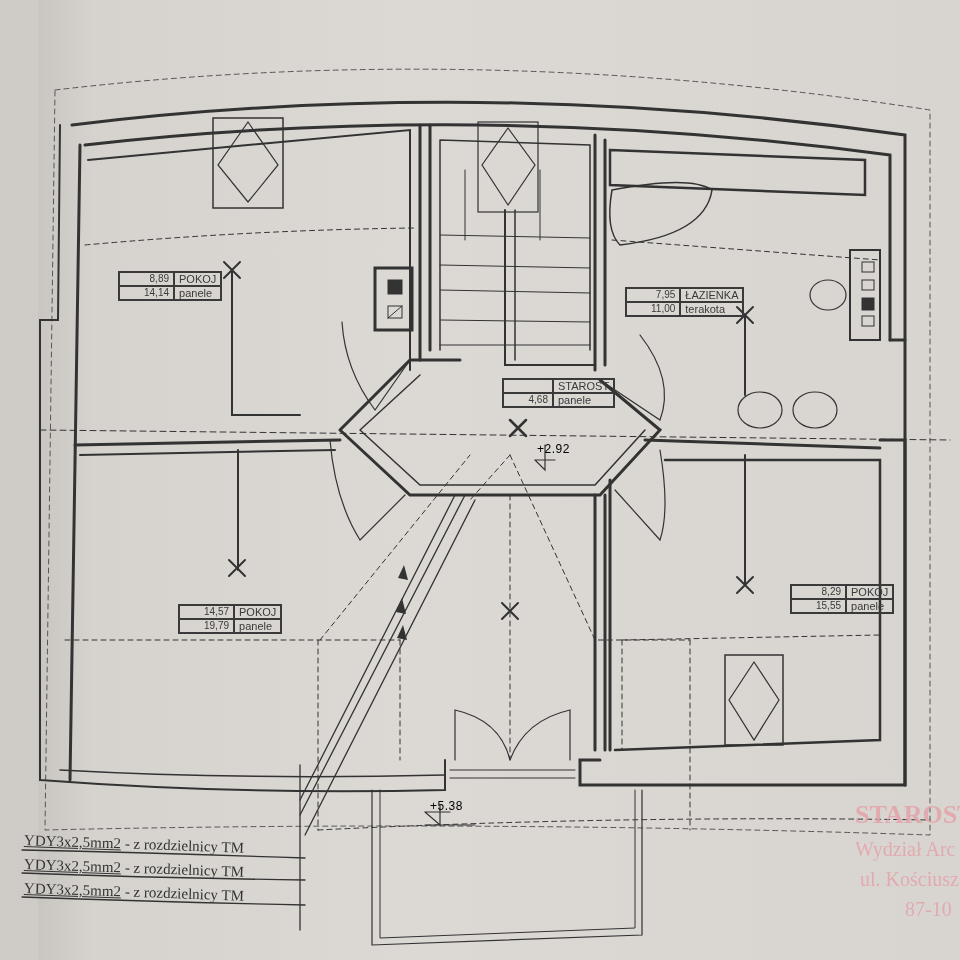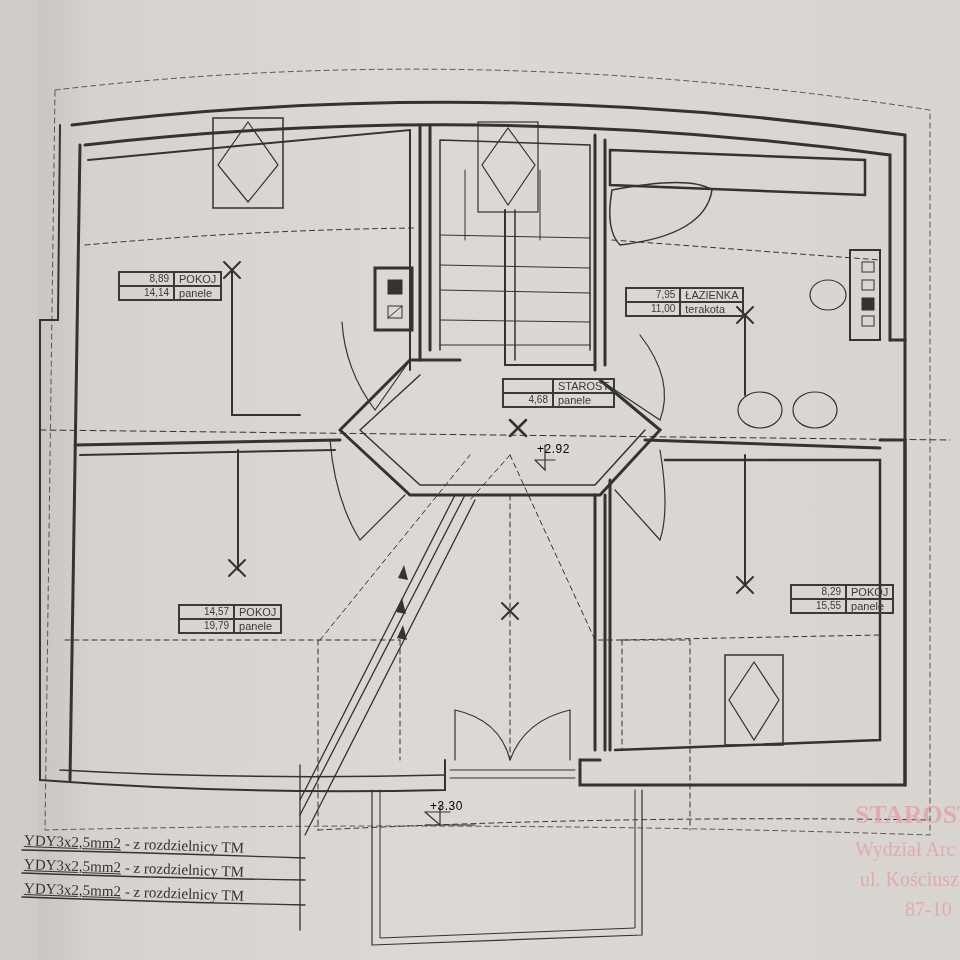--- a/index.html
+++ b/index.html
@@ -182,7 +182,7 @@
 </div>
 
 <div class="level" style="left:537px; top:442px;">+<span>2.92</span></div>
-<div class="level" style="left:430px; top:799px;">+<span>3.30</span></div>
+<div class="level" style="left:430px; top:799px;">+<span>5.38</span></div>
 
 <div class="cable" style="top:832px;">
   <span class="spec">YDY3x2,5mm2</span><span> - z rozdzielnicy TM</span>

